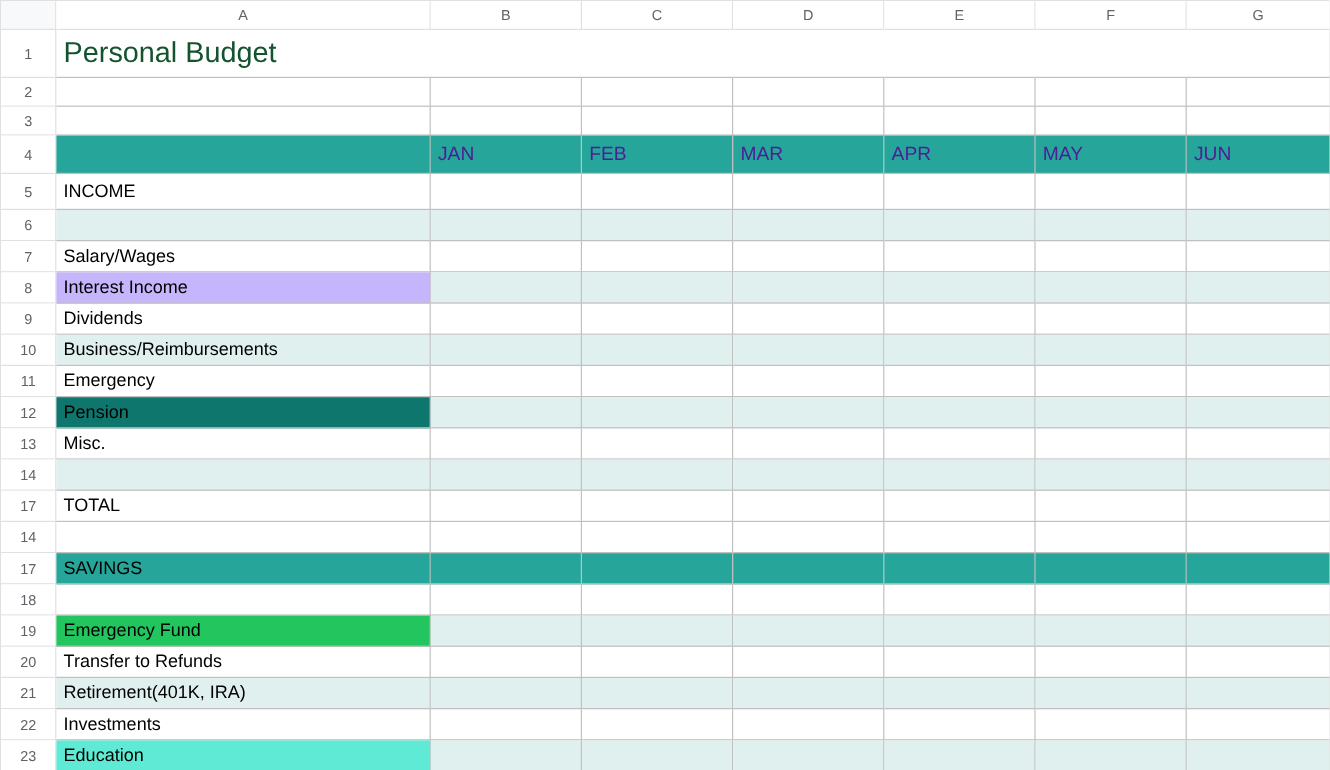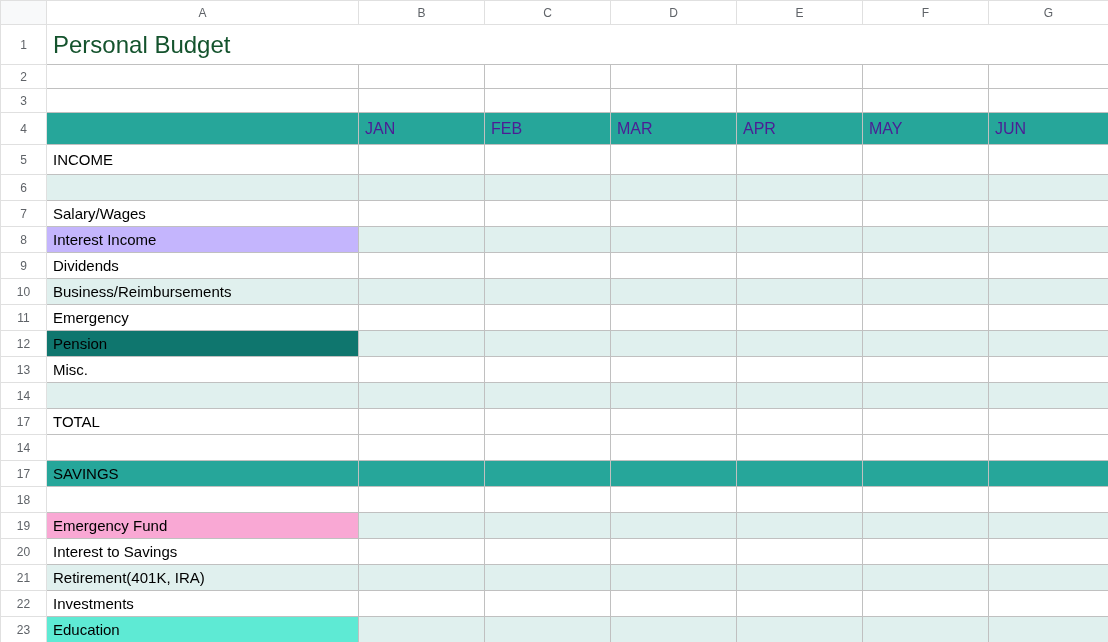--- a/index.html
+++ b/index.html
@@ -237,7 +237,7 @@
   <div class="cell rstd"></div>
 
   <div class="rowhdr rstd">19</div>
-  <div class="cell rstd colA" style="background:#f9a8d4">Emergency Fund</div>
+  <div class="cell rstd colA" style="background:#22c55e">Emergency Fund</div>
   <div class="cell rstd" style="background:#e0f0ee"></div>
   <div class="cell rstd" style="background:#e0f0ee"></div>
   <div class="cell rstd" style="background:#e0f0ee"></div>

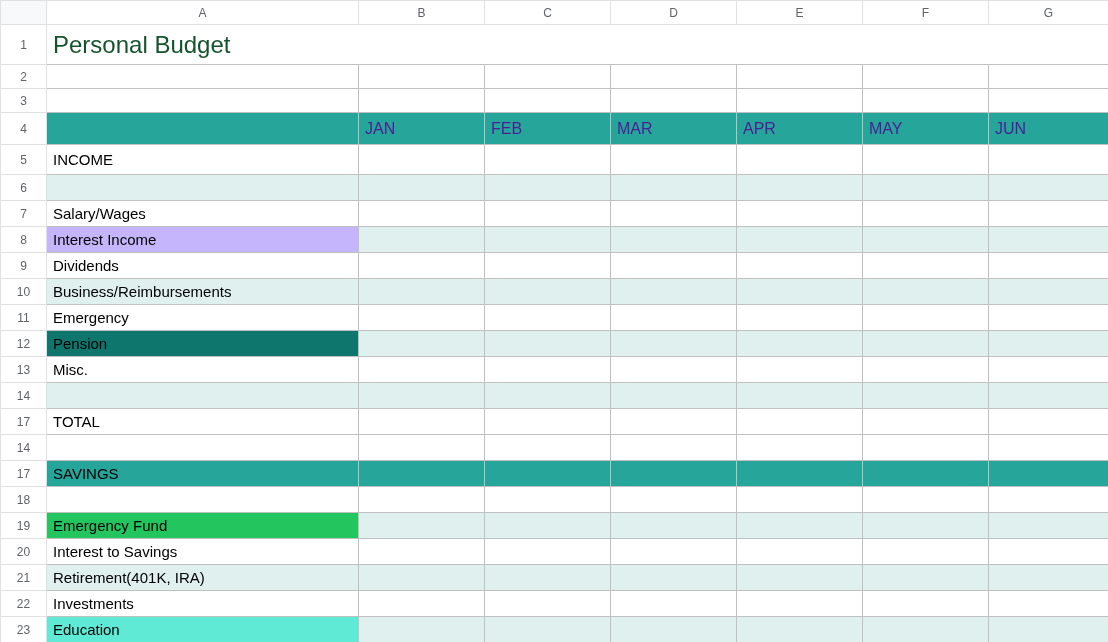--- a/index.html
+++ b/index.html
@@ -246,7 +246,7 @@
   <div class="cell rstd" style="background:#e0f0ee"></div>
 
   <div class="rowhdr rstd">20</div>
-  <div class="cell rstd colA">Interest to Savings</div>
+  <div class="cell rstd colA">Transfer to Refunds</div>
   <div class="cell rstd"></div>
   <div class="cell rstd"></div>
   <div class="cell rstd"></div>

